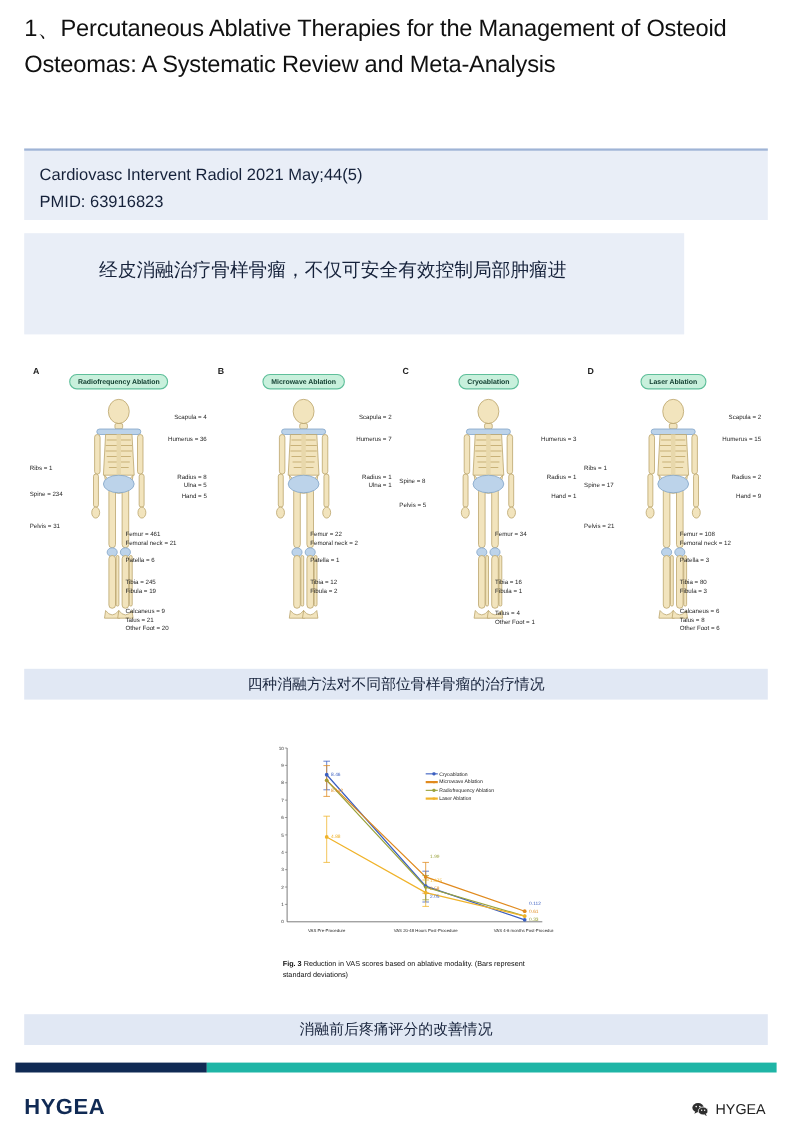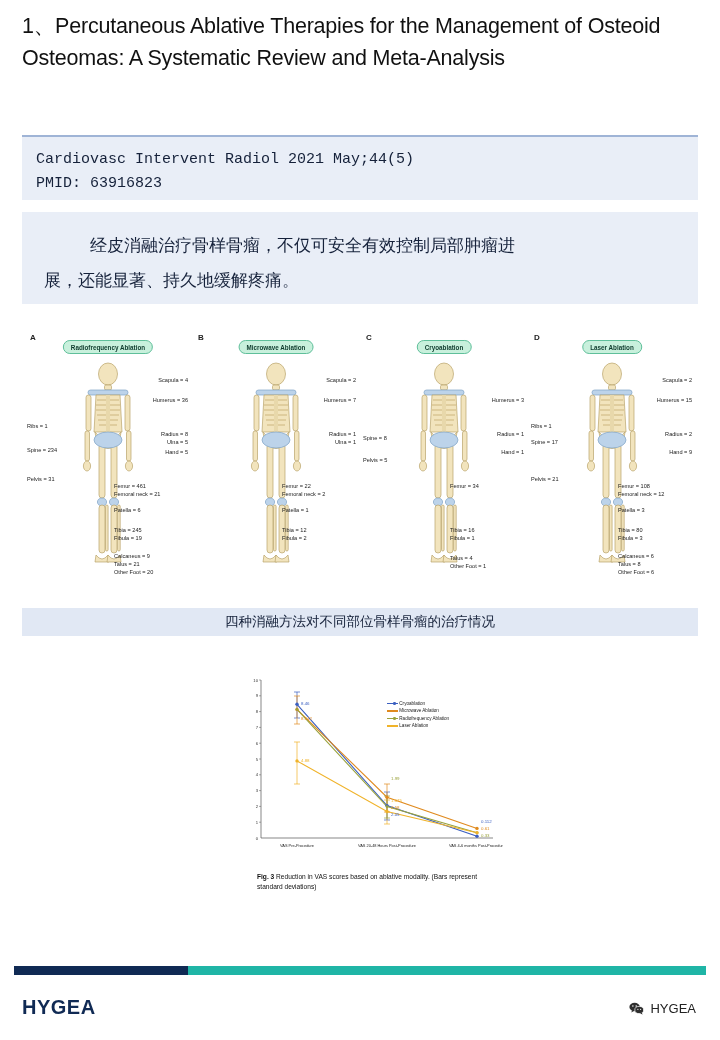--- a/index.html
+++ b/index.html
@@ -37,7 +37,7 @@
     line-height: 24px;
     color: #15213a;
   }
-  .citation div { white-space: nowrap; font-family: Liberation Mono, monospace; }
+  .citation div { white-space: nowrap; }
 
   
   .summary {

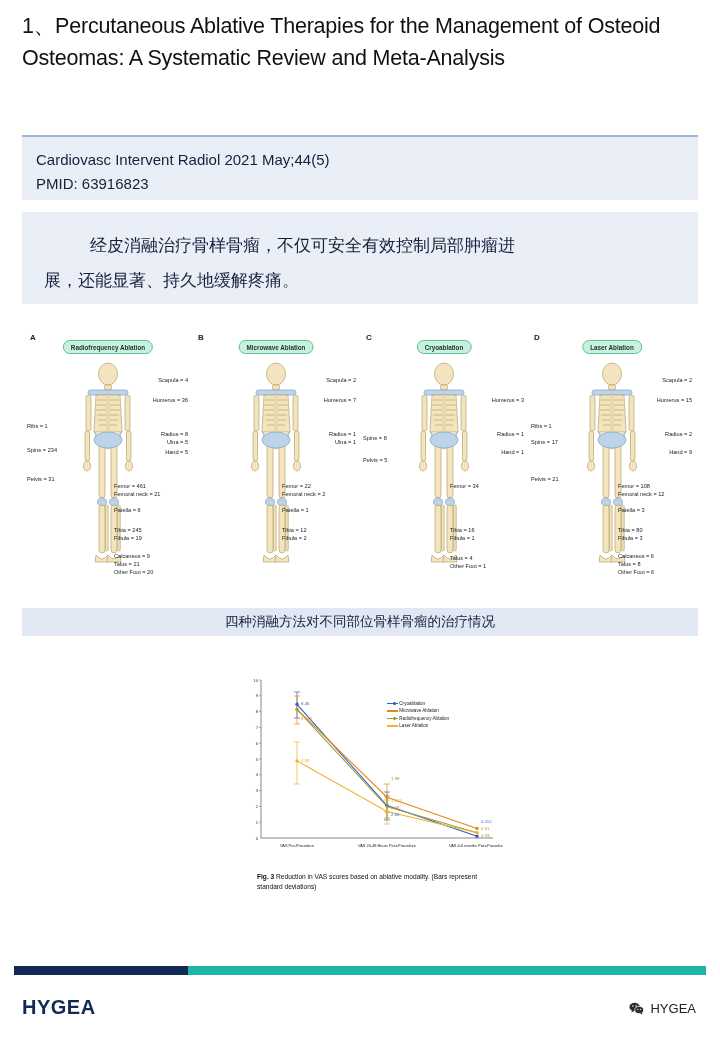--- a/index.html
+++ b/index.html
@@ -42,7 +42,7 @@
   
   .summary {
     position: absolute;
-    left: 22px; top: 212px; width: 676px; height: 92px;
+    left: 22px; top: 212px; width: 600px; height: 92px;
     background: #e9eef7;
     padding: 16px 22px 0 22px;
     font-size: 17px;

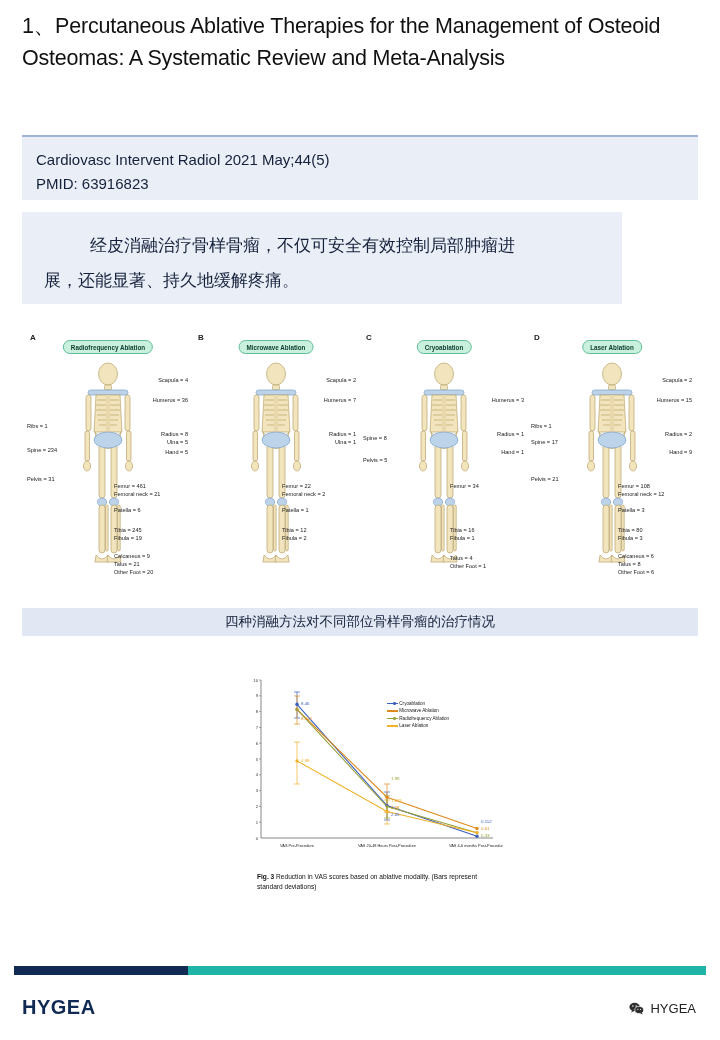--- a/index.html
+++ b/index.html
@@ -160,7 +160,6 @@
 
   <div class="summary">
     <div class="indent">经皮消融治疗骨样骨瘤，不仅可安全有效控制局部肿瘤进</div>
-    <div>展，还能显著、持久地缓解疼痛。</div>
   </div>
 
   <div class="fig1">

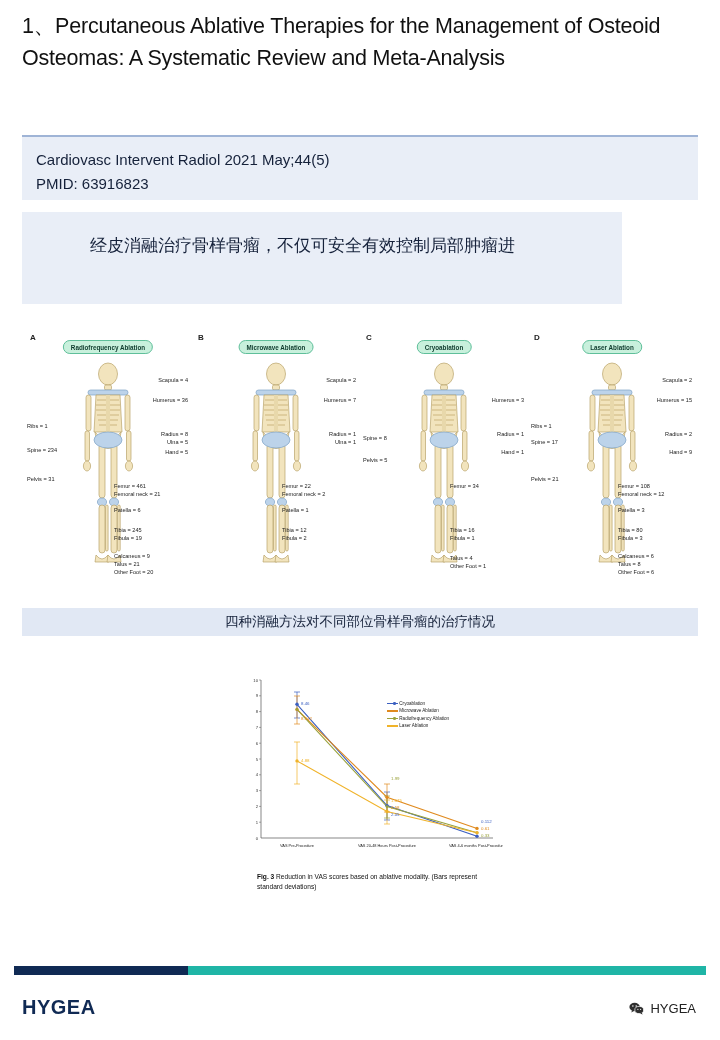--- a/index.html
+++ b/index.html
@@ -511,6 +511,9 @@
     </div>
   </div>
 
+  <div class="capband" id="cap2">
+    <span>消融前后疼痛评分的改善情况</span>
+  </div>
 
   <div class="bar-dark"></div>
   <div class="bar-teal"></div>

